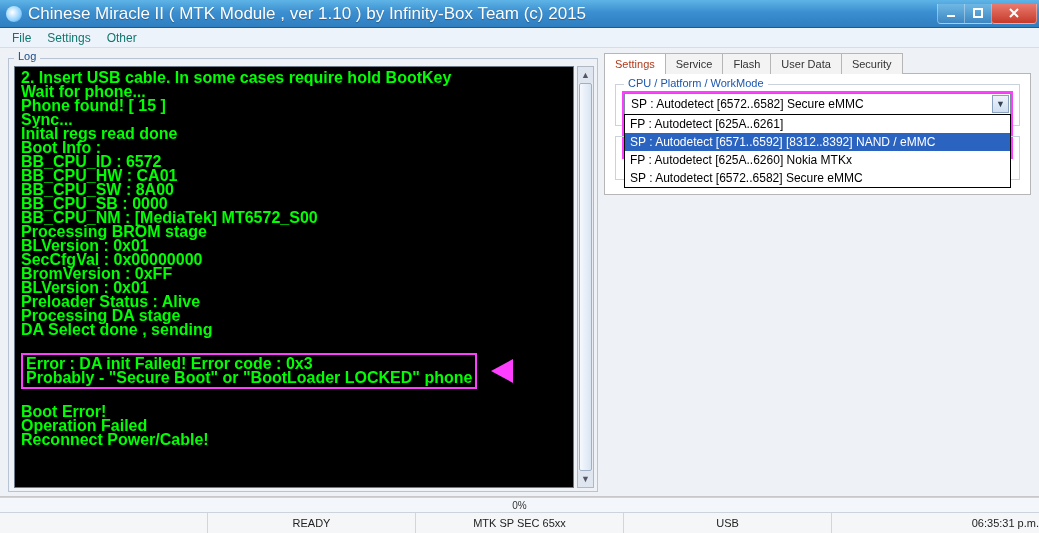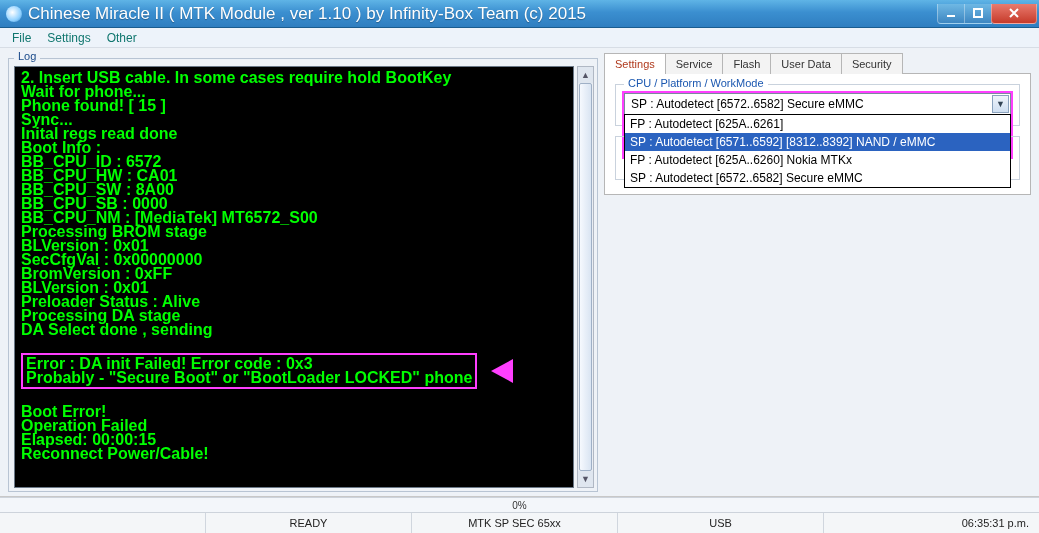--- a/index.html
+++ b/index.html
@@ -177,7 +177,6 @@
         <div class="line">Boot Error!</div>
         <div class="line"></div>
         <div class="line">Operation Failed</div>
-        <div class="line">Elapsed: 00:00:15</div>
         <div class="line">Reconnect Power/Cable!</div>
       </div>
     <div class="vscroll">

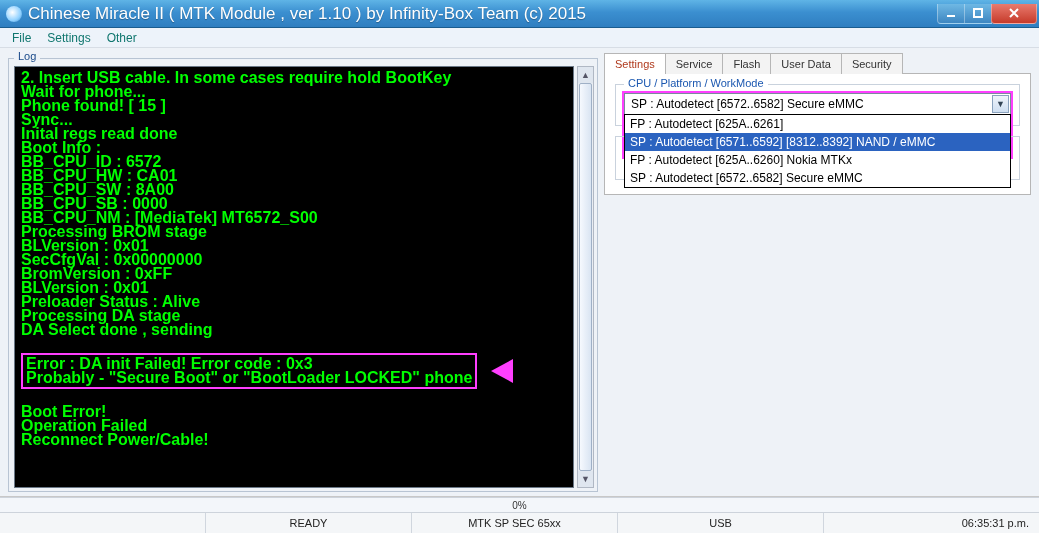--- a/index.html
+++ b/index.html
@@ -110,7 +110,7 @@
   .statusbar { height:20px; display:flex; font-size:11px; color:#222; background:#f4f6f8;}
   .statusbar .cell { flex:1; border-right:1px solid #d0d6de; display:flex;
     align-items:center; justify-content:center;}
-  .statusbar .cell:last-child{border-right:none; justify-content:flex-end; padding-right:10px;text-align:center;}
+  .statusbar .cell:last-child{border-right:none; justify-content:flex-end; text-align:center;}
 </style>
 </head>
 <body>

